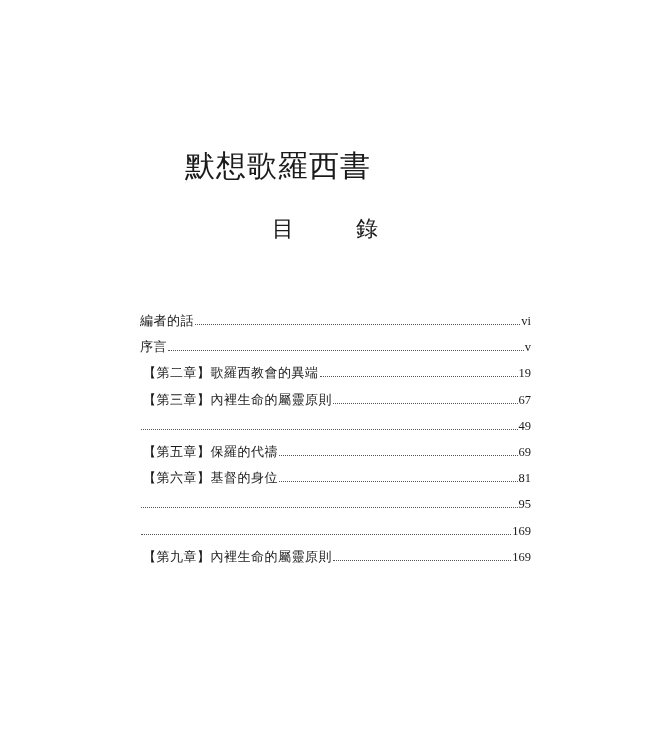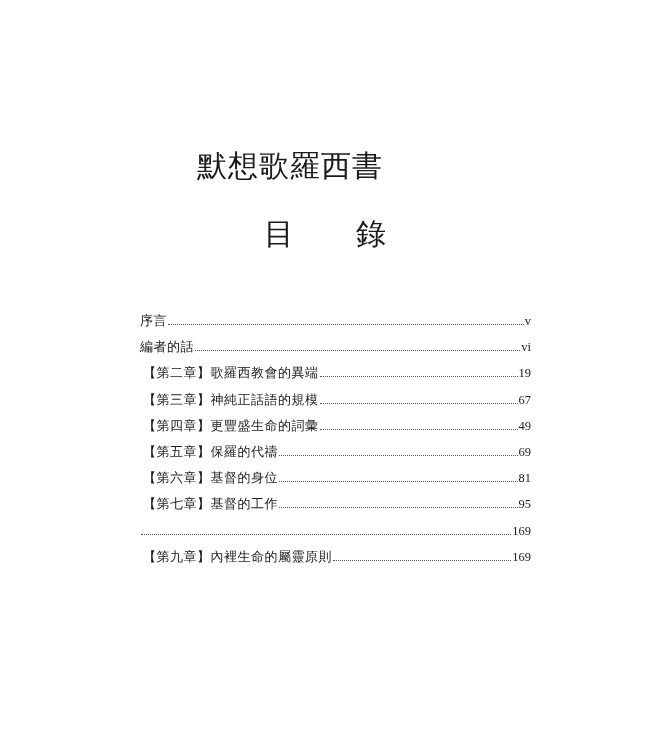--- a/index.html
+++ b/index.html
@@ -18,7 +18,7 @@
     .book-title {
       position: absolute;
       top: 146px;
-      left: 16px;
+      left: 4px;
       width: 548px;
       text-align: center;
       font-size: 30px;

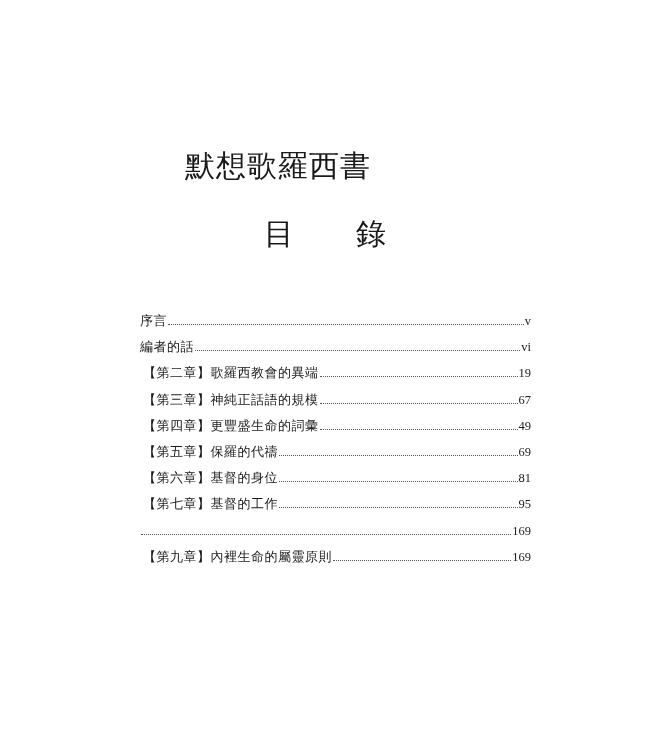--- a/index.html
+++ b/index.html
@@ -33,7 +33,7 @@
       left: 0;
       width: 650px;
       text-align: center;
-      font-size: 30px;
+      font-size: 22px;
       margin: 0;
       font-weight: normal;
     }

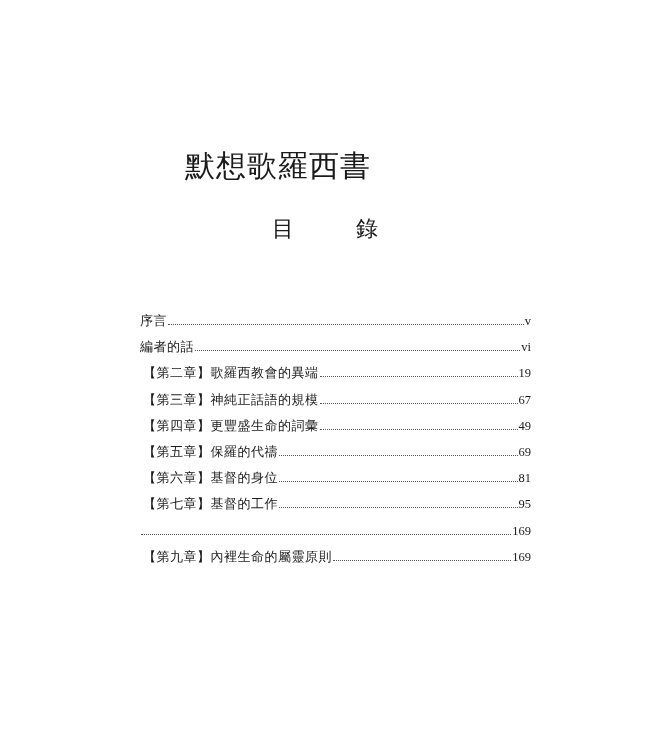--- a/index.html
+++ b/index.html
@@ -90,14 +90,14 @@
 
 <ul class="toc-list">
   <li class="toc-item">
+    <span class="label">編者的話</span>
+    <span class="dots"></span>
+    <span class="page">vi</span>
+  </li>
+  <li class="toc-item">
     <span class="label">序言</span>
     <span class="dots"></span>
     <span class="page">v</span>
-  </li>
-  <li class="toc-item">
-    <span class="label">編者的話</span>
-    <span class="dots"></span>
-    <span class="page">vi</span>
   </li>
   <li class="toc-item indent">
     <span class="label">【第二章】歌羅西教會的異端</span>

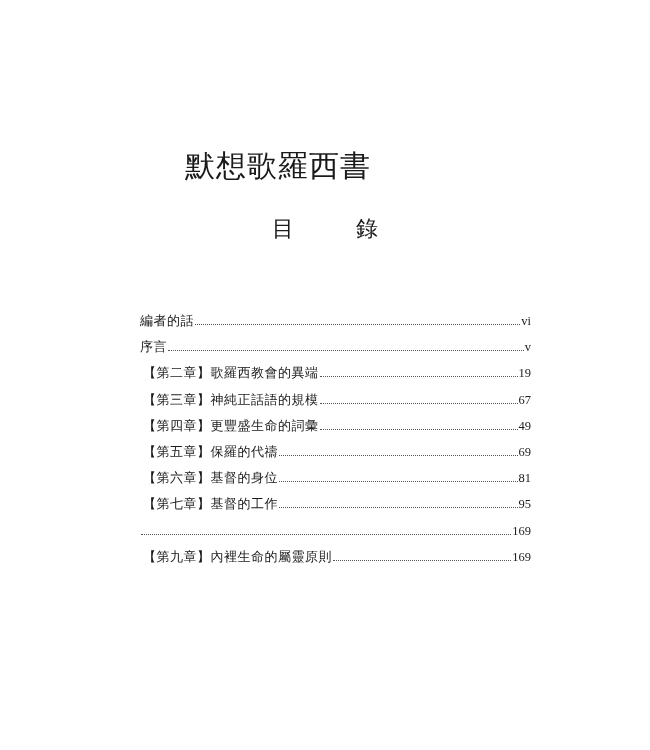--- a/index.html
+++ b/index.html
@@ -105,7 +105,7 @@
     <span class="page">19</span>
   </li>
   <li class="toc-item indent">
-    <span class="label">【第三章】神純正話語的規模</span>
+    <span class="label">【第三章】內裡生命的屬靈原則</span>
     <span class="dots"></span>
     <span class="page">67</span>
   </li>

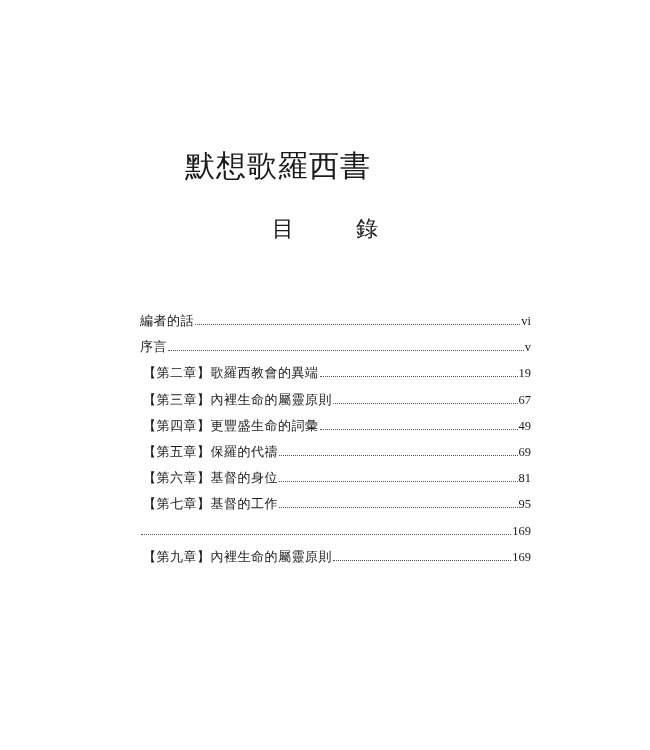--- a/index.html
+++ b/index.html
@@ -110,7 +110,6 @@
     <span class="page">67</span>
   </li>
   <li class="toc-item indent">
-    <span class="label">【第四章】更豐盛生命的詞彙</span>
     <span class="dots"></span>
     <span class="page">49</span>
   </li>

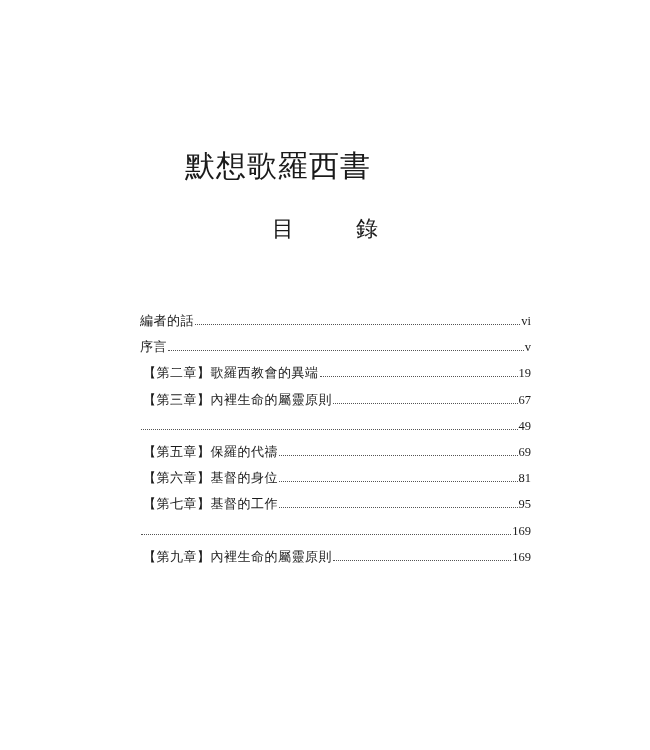--- a/index.html
+++ b/index.html
@@ -124,7 +124,6 @@
     <span class="page">81</span>
   </li>
   <li class="toc-item indent">
-    <span class="label">【第七章】基督的工作</span>
     <span class="dots"></span>
     <span class="page">95</span>
   </li>

